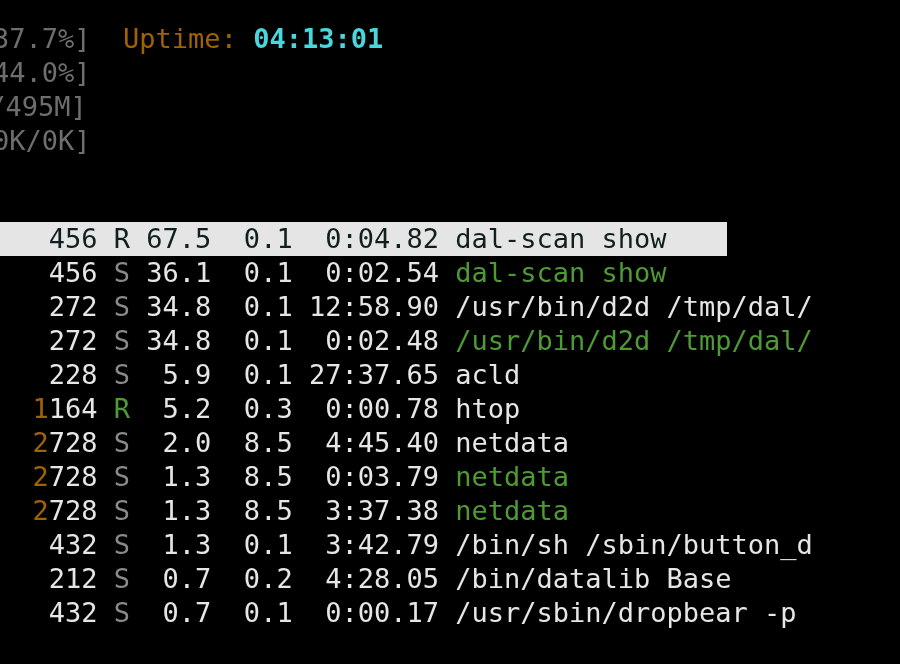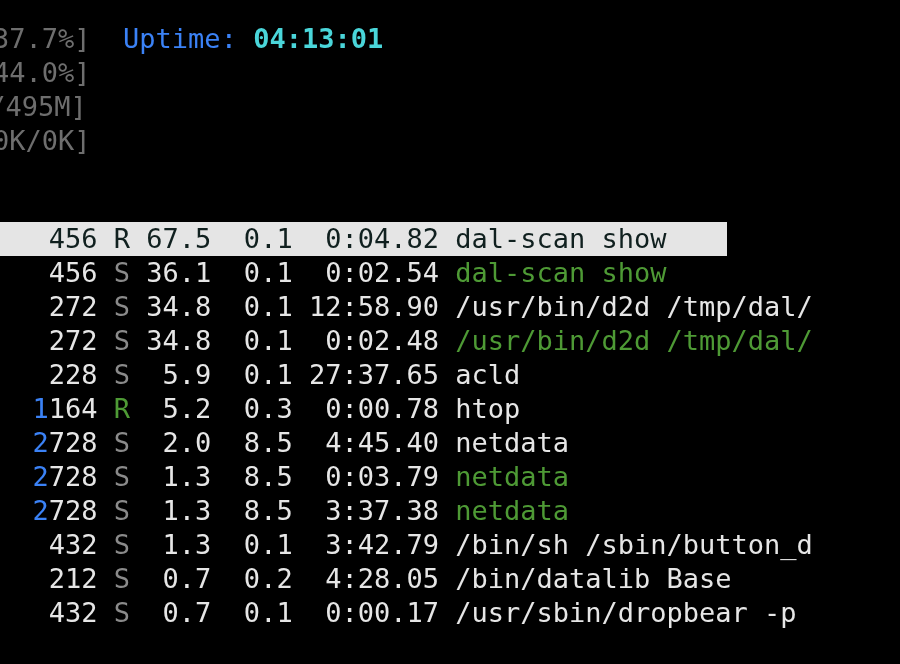--- a/index.html
+++ b/index.html
@@ -40,7 +40,7 @@
   
   .c-white   { color: #e6e6e6; }
   .c-dim     { color: #8a8a8a; }
-  .c-cyan    { color: #3b82f6; }
+  .c-cyan    { color: #a16207; }
   .c-cyanb   { color: #4ad6da; font-weight: bold; }
   .c-green   { color: #4e9a35; }
 

